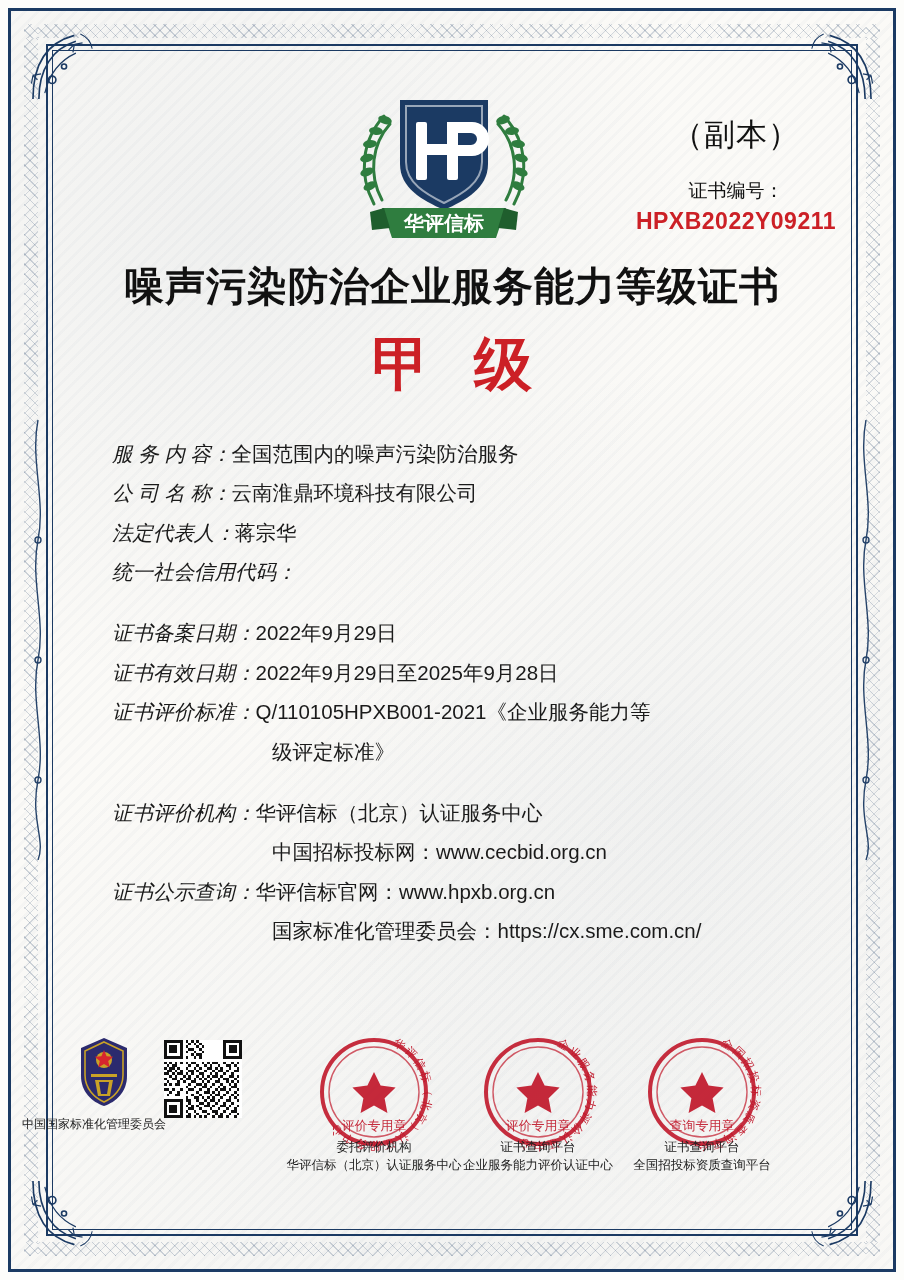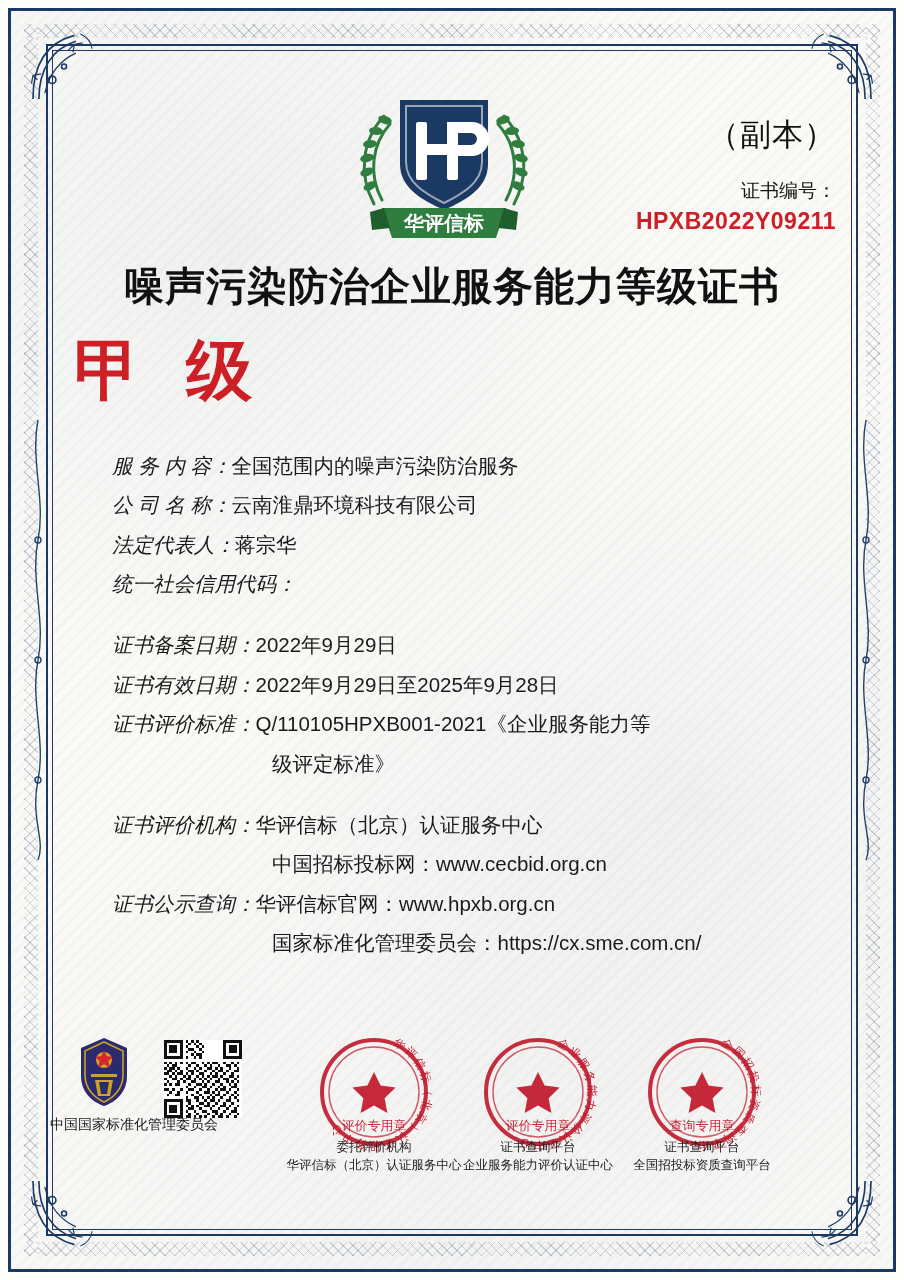--- a/index.html
+++ b/index.html
@@ -99,7 +99,7 @@
     position: absolute;
     right: 8px;
     top: 54px;
-    text-align: right;
+    text-align: center;
   }
   .copy-label {
     font-size: 31px;

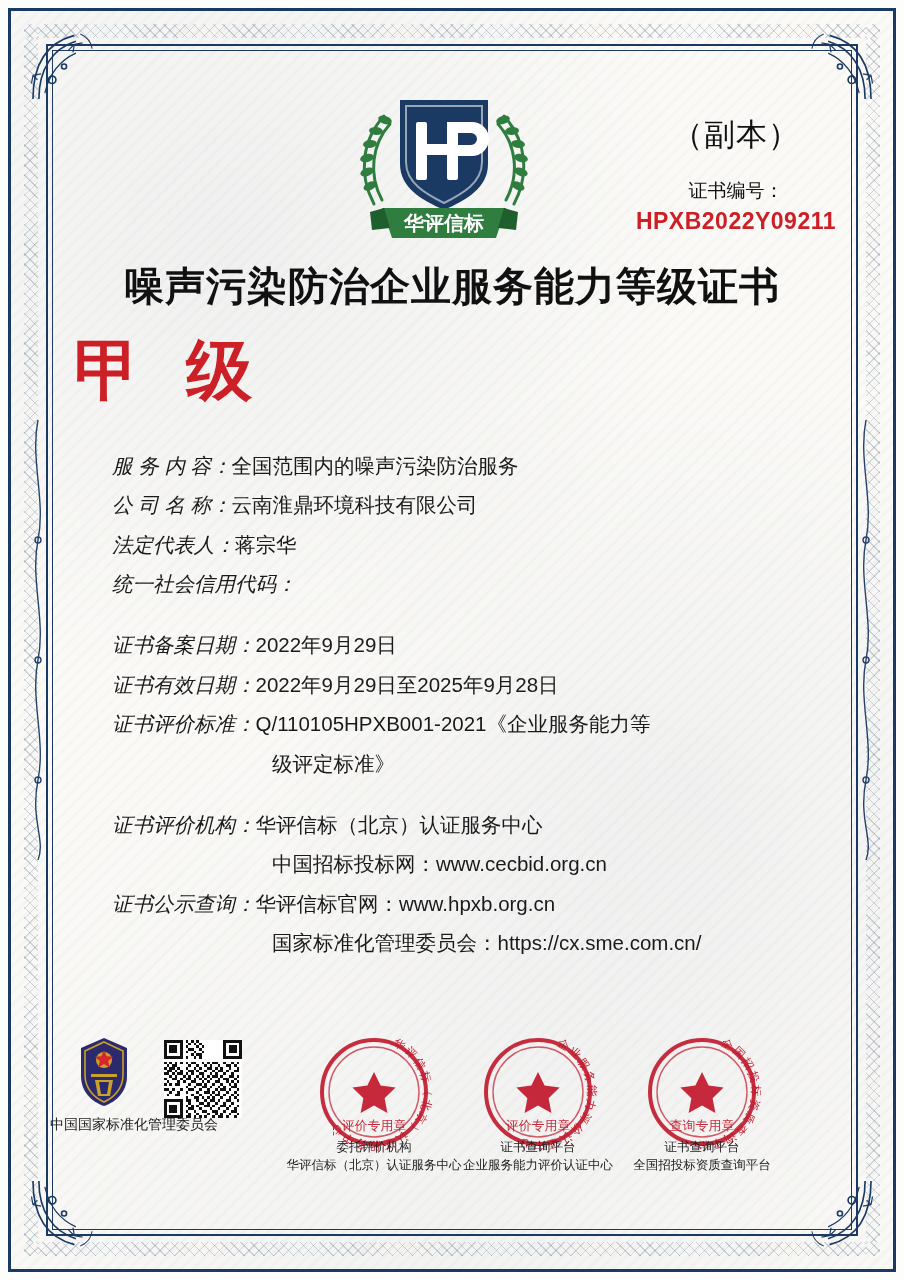--- a/index.html
+++ b/index.html
@@ -131,7 +131,8 @@
   }
   .grade {
     margin-top: 16px;
-    font-size: 66px;
+    text-align: center;
+    font-size: 58px;
     font-weight: bold;
     color: #cc2026;
     letter-spacing: 14px;

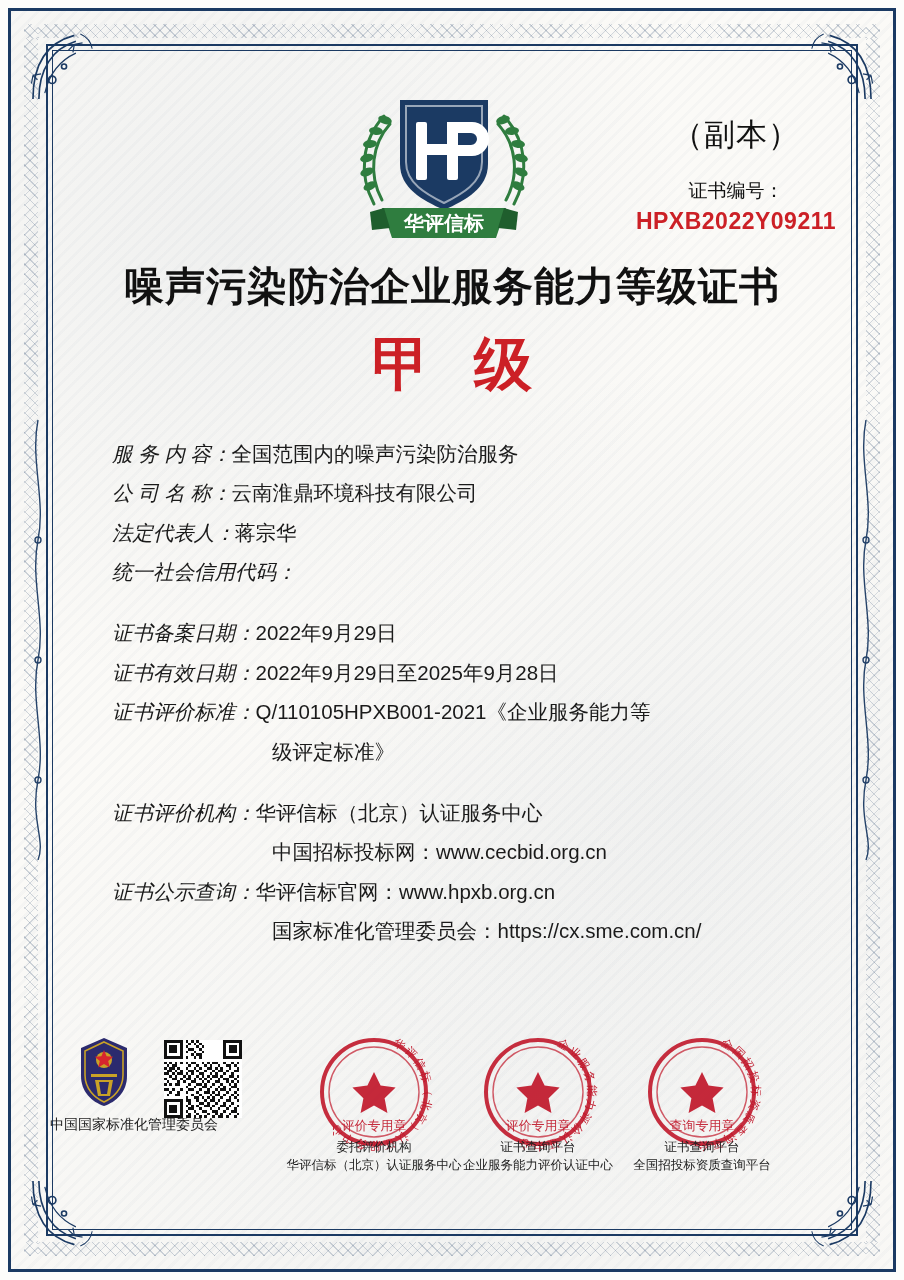--- a/index.html
+++ b/index.html
@@ -182,8 +182,8 @@
     left: -38px;
     top: 86px;
     width: 196px;
-    text-align: right;
-    font-size: 14px;
+    text-align: left;
+    font-size: 12px;
     color: #222;
   }
   .qr {

